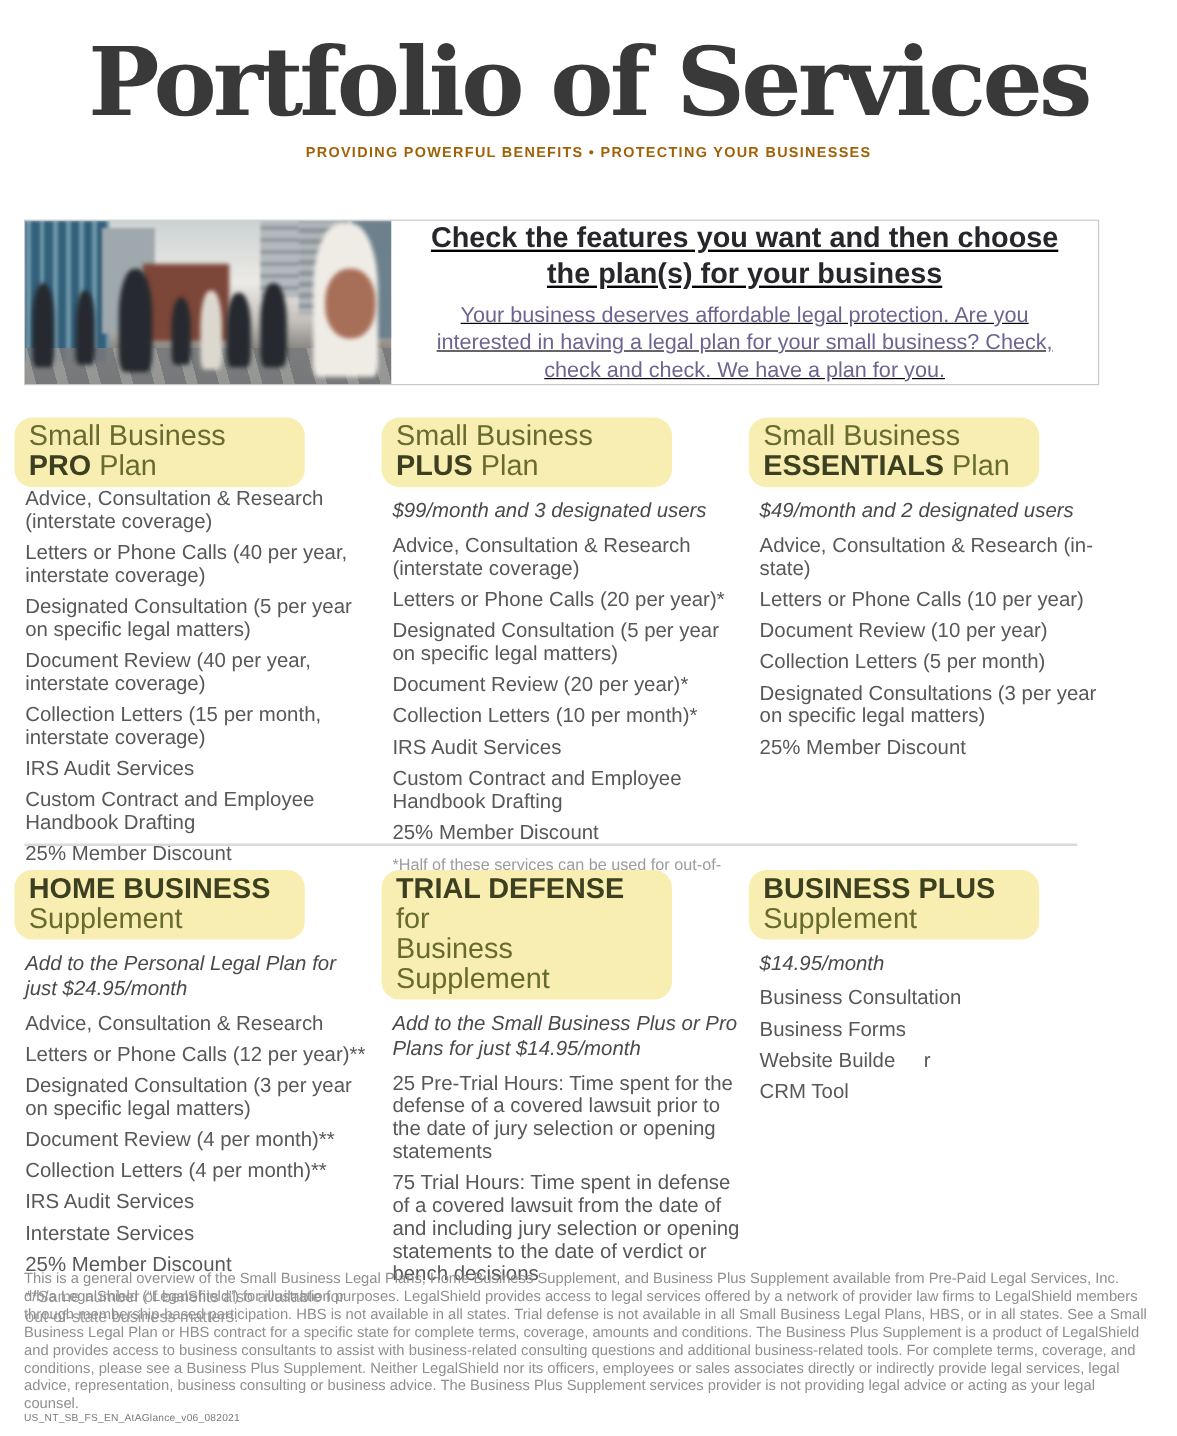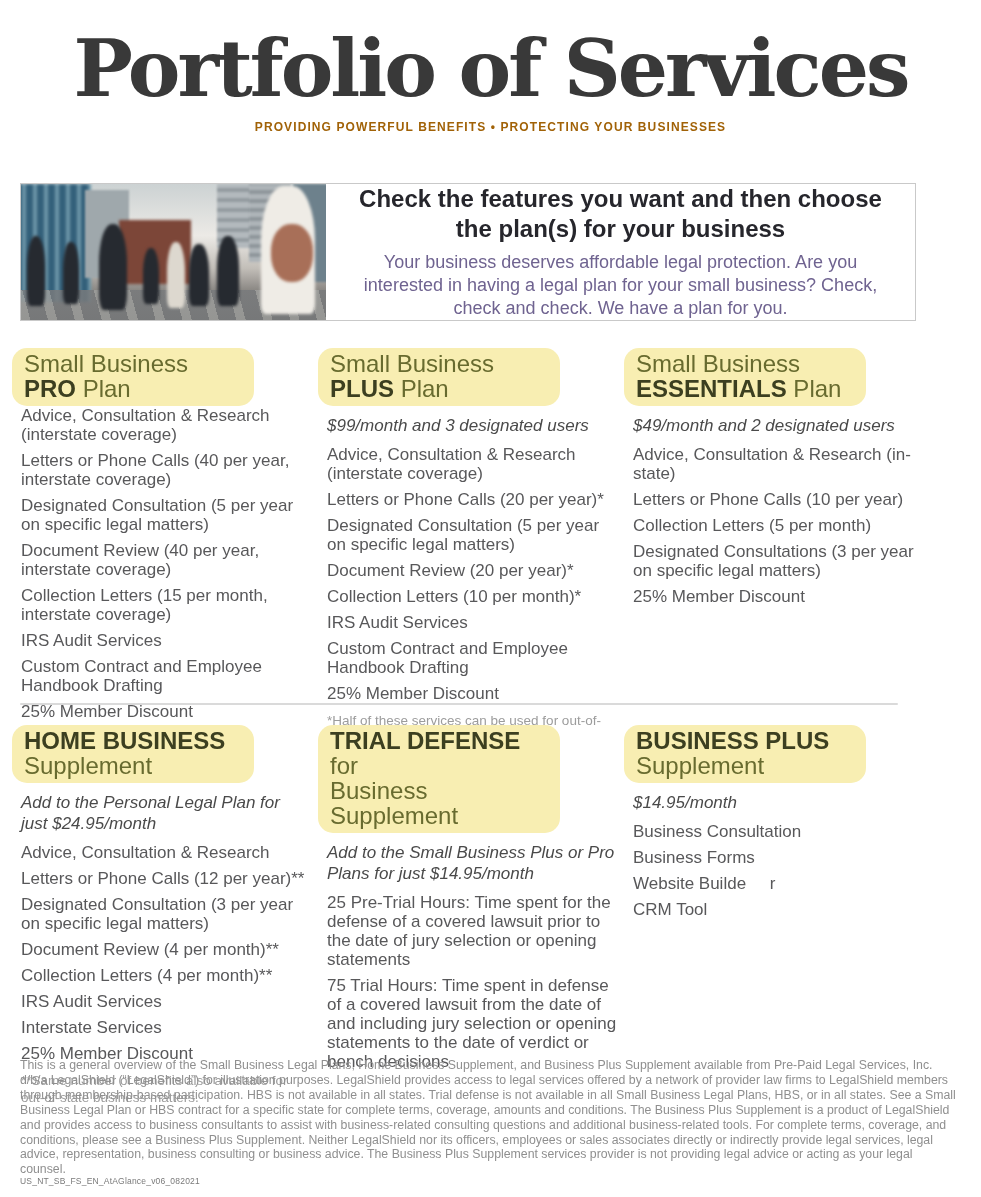--- a/index.html
+++ b/index.html
@@ -46,7 +46,7 @@
   .ped-light{left:146px;top:58px;width:18px;height:66px;background:#ddd8cf;border-radius:45% 45% 18% 18%;filter:blur(1.6px);}
   .person-white{left:240px;top:2px;width:54px;height:128px;background:#efece6;border-radius:42% 42% 8% 8%;filter:blur(1.8px);}
   .backpack{left:250px;top:40px;width:42px;height:58px;background:#a86f58;border-radius:46%;filter:blur(1.8px);}
-  .hero-text{flex:1;display:flex;flex-direction:column;justify-content:center;text-align:center;padding:6px 26px;}
+  .hero-text{flex:1;display:flex;flex-direction:column;justify-content:center;text-align:center;padding:6px 26px;text-decoration:underline;}
   .hero-heading{font-size:24px;line-height:30px;font-weight:600;color:#26262c;}
   .hero-body{margin-top:7px;font-size:18px;line-height:23px;color:#6f6390;}
   

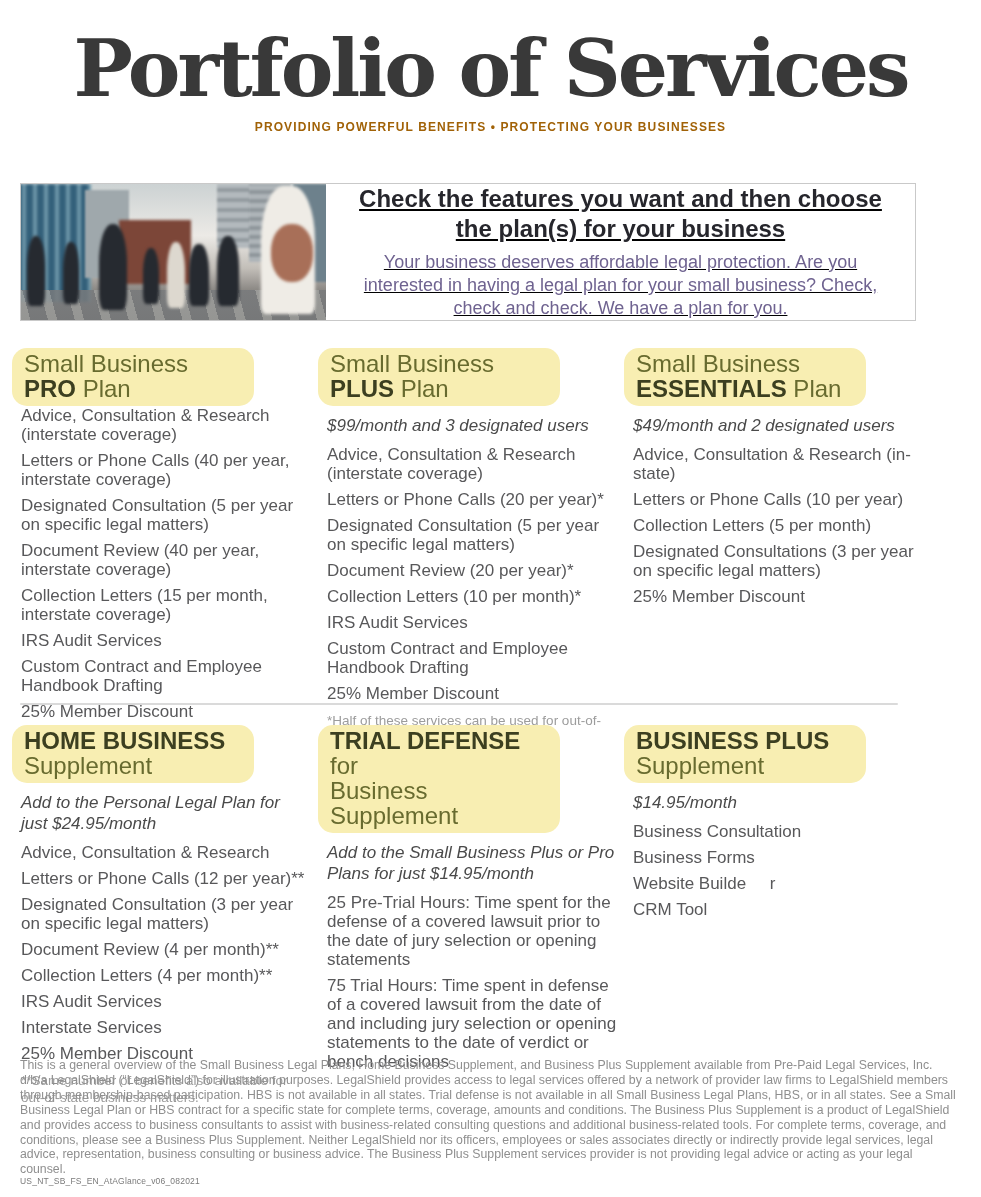--- a/index.html
+++ b/index.html
@@ -160,6 +160,7 @@
     <div class="items">
         <div class="item">Advice, Consultation &amp; Research (in-state)</div>
         <div class="item">Letters or Phone Calls (10 per year)</div>
+        <div class="item">Document Review (10 per year)</div>
         <div class="item">Collection Letters (5 per month)</div>
         <div class="item">Designated Consultations (3 per year on specific legal matters)</div>
         <div class="item">25% Member Discount</div>

